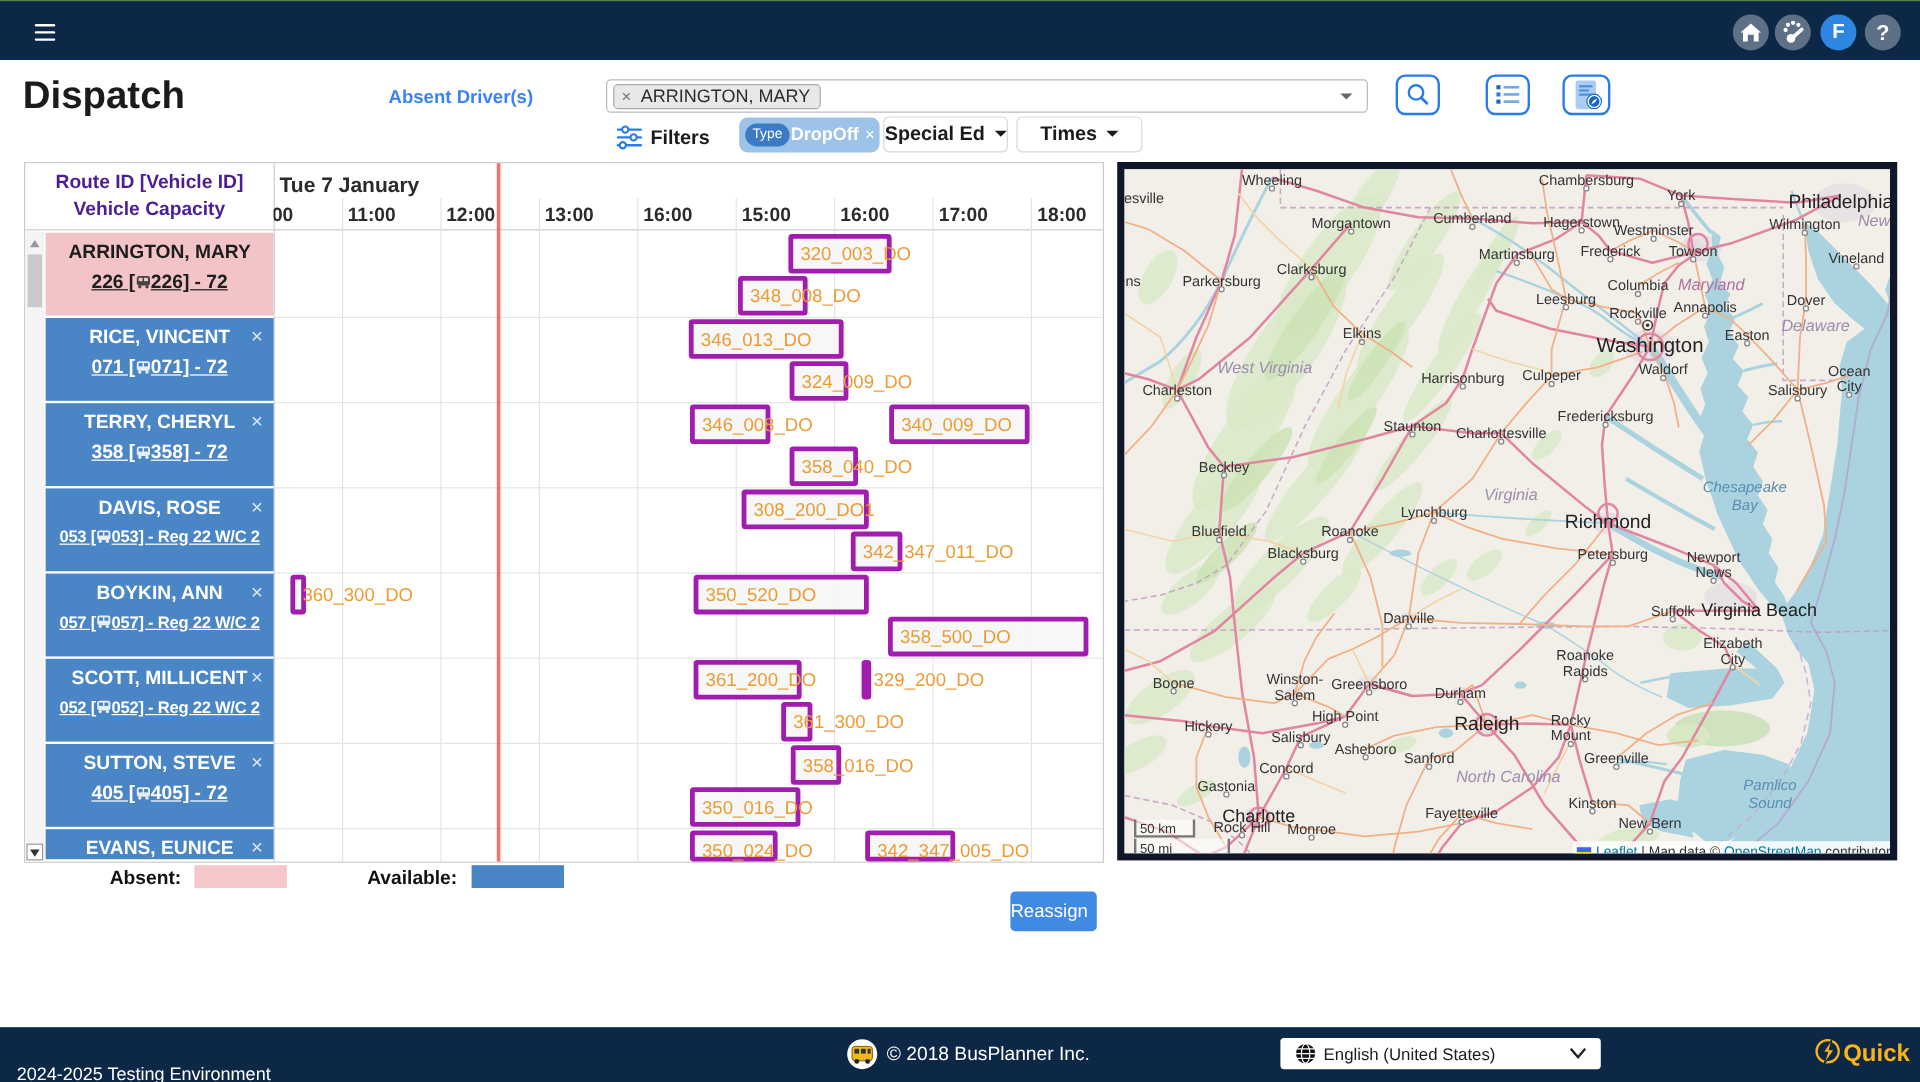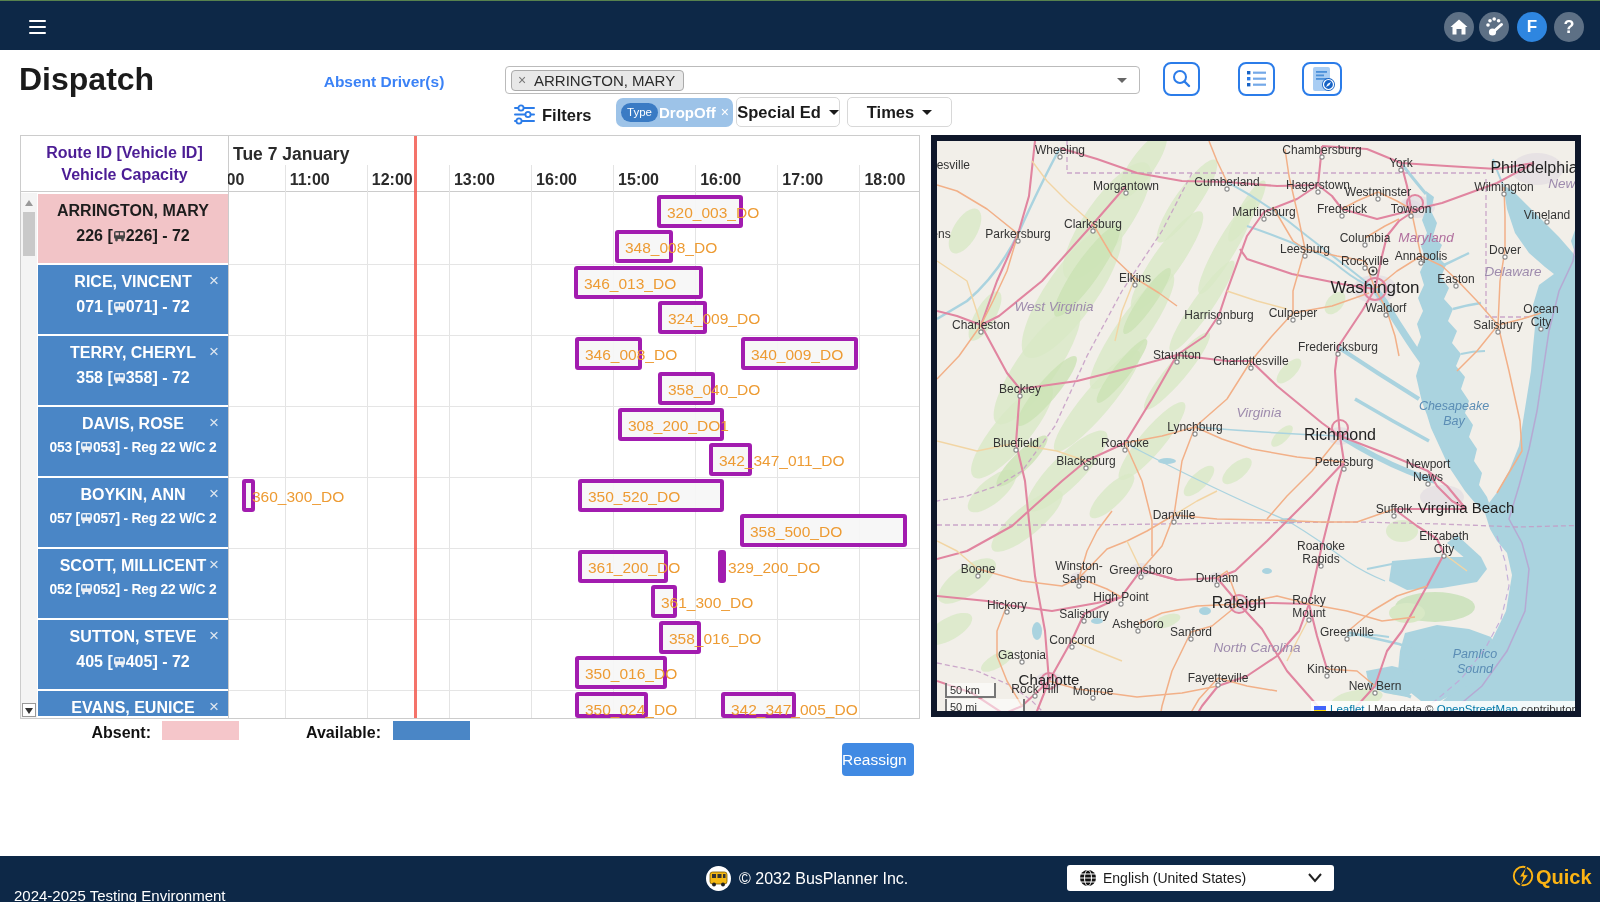--- a/index.html
+++ b/index.html
@@ -52,7 +52,7 @@
 .drow.blue { background:#4a86c6; }
 .drow.pink { background:#f2c4c7; color:#1d1d1d; }
 .drow .l1 { margin-top:8px; }
-.drow .l2 { margin-top:7px; white-space:nowrap; }
+.drow .l2 { margin-top:7px; white-space:nowrap;text-decoration:underline; }
 .drow .l2.long { font-size:13.8px; letter-spacing:-0.2px; }
 .drow .rx { position:absolute; right:9px; top:6px; font-size:17px; font-weight:normal; color:#dfe7f0; }
 .bus { display:inline-block; vertical-align:-1px; }

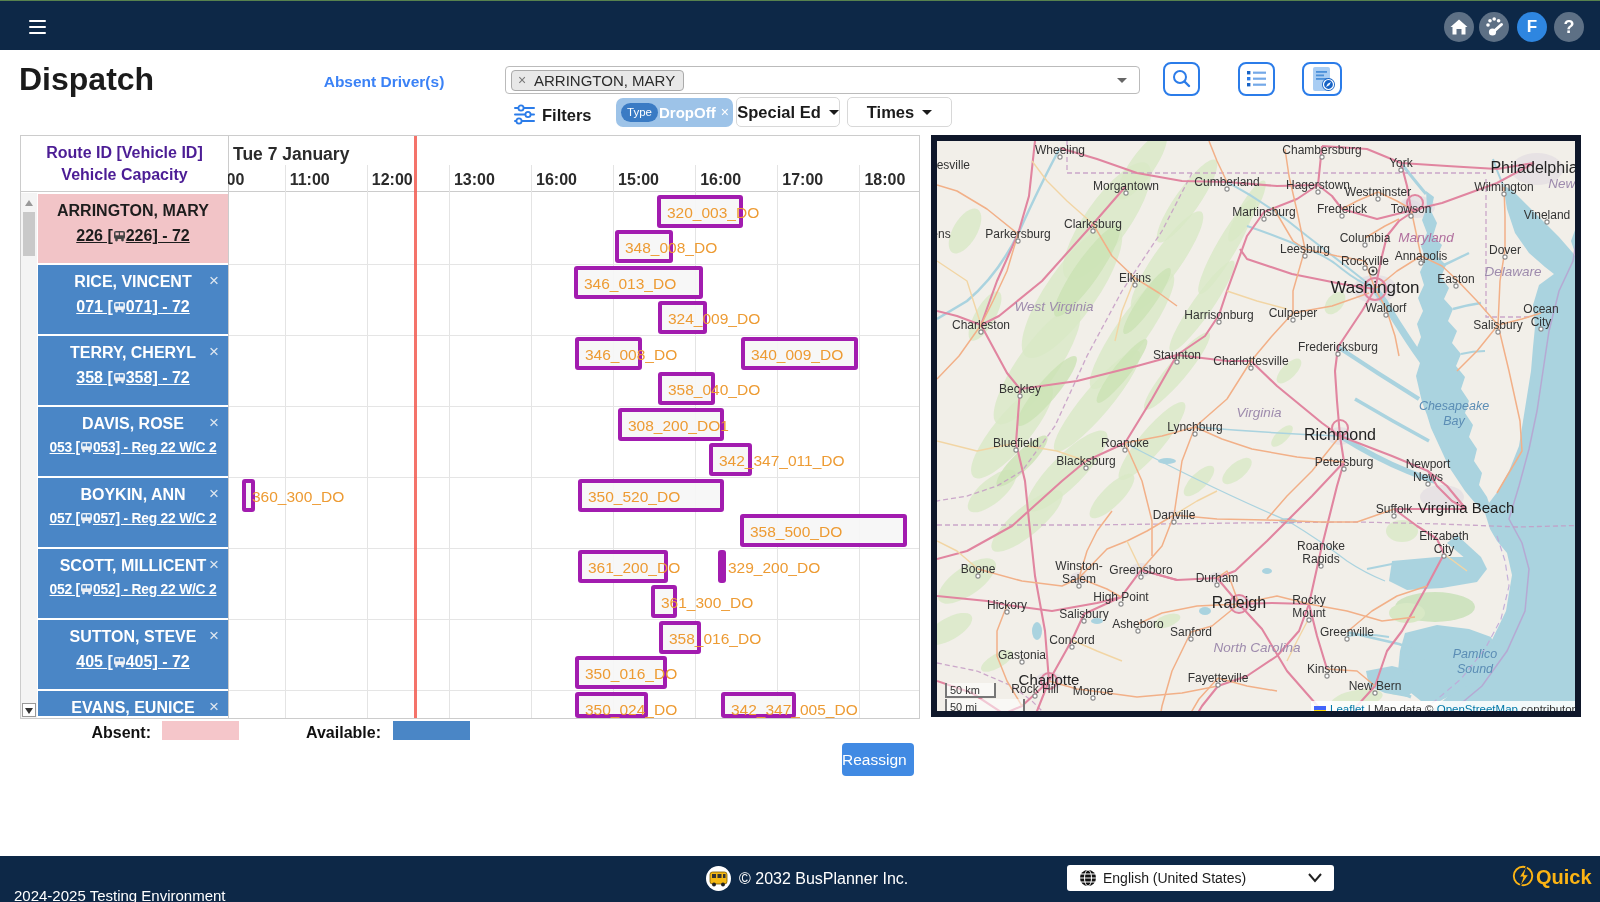--- a/index.html
+++ b/index.html
@@ -689,7 +689,7 @@
         <circle cx="17" cy="18.5" r="2" fill="#222"></circle>
     </svg>
   </div>
-  <div id="footc">© 2032 BusPlanner Inc.</div>
+  <div id="footc">© 2018 BusPlanner Inc.</div>
 </div>
 <div id="langsel">
   <svg style="position:absolute; left:12px; top:4px;" width="18" height="18" viewBox="0 0 18 18">

